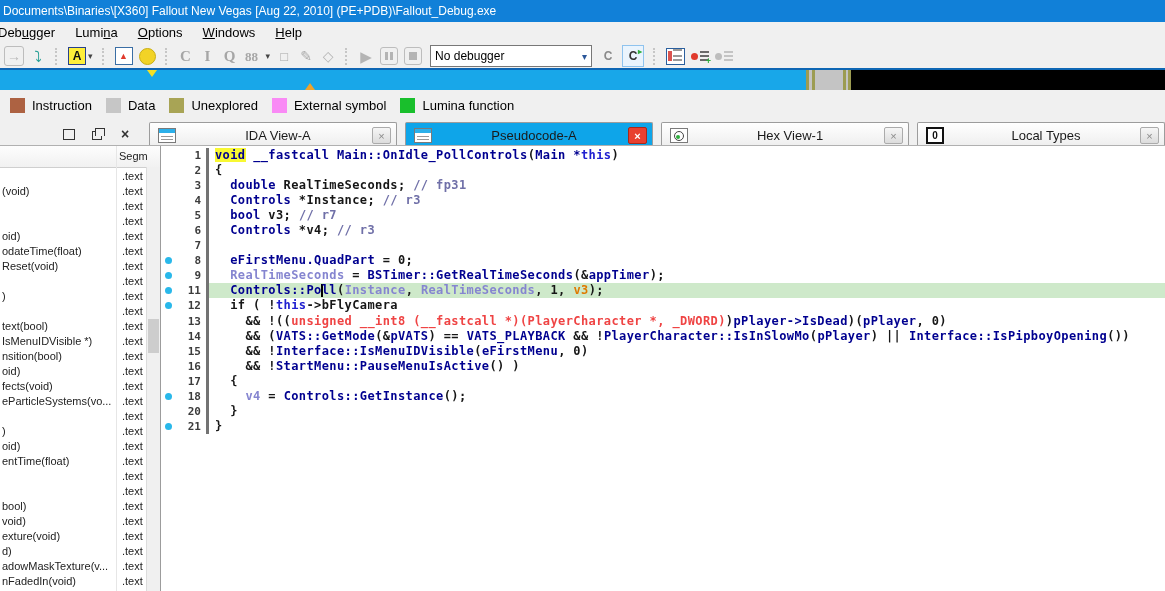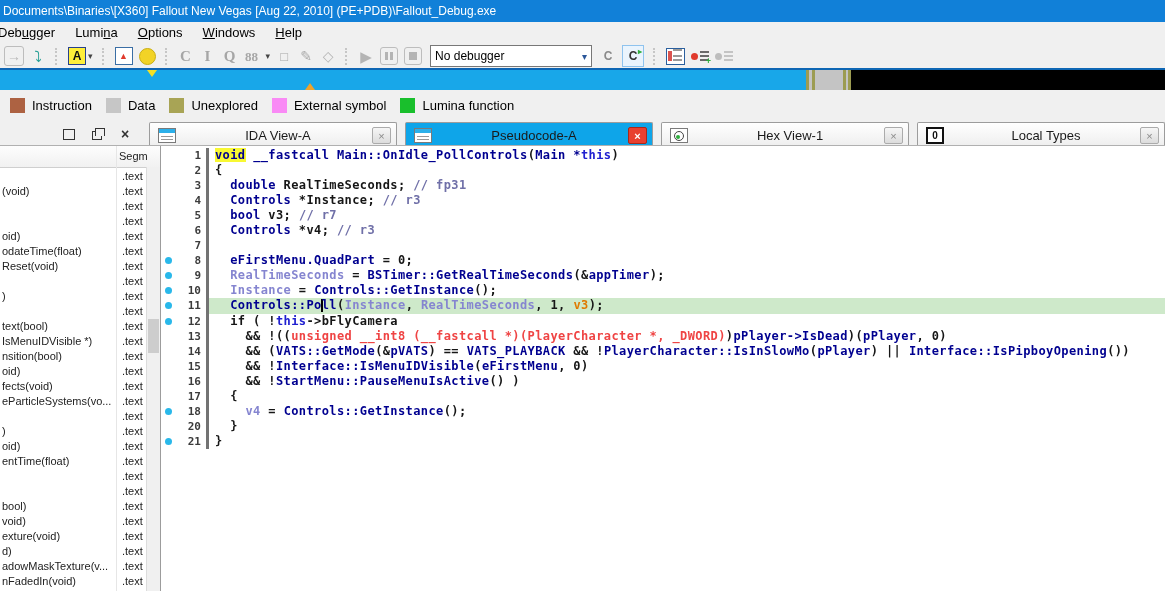--- a/index.html
+++ b/index.html
@@ -477,100 +477,91 @@
               <pre class="codetext"><span class="c0">  </span><span class="c2">RealTimeSeconds</span><span class="c0"> = </span><span class="c1">BSTimer::GetRealTimeSeconds</span><span class="c0">(&amp;</span><span class="c1">appTimer</span><span class="c0">);</span></pre>
             </span>
           </div>
-          <div class="crow">
+          <div class="crow hl">
             <span class="dotcol">
               <span class="bdot"></span>
             </span>
-            <span class="lnum">10</span>
-            <span class="codewrap">
-              <pre class="codetext"><span class="c0">  </span><span class="c2">Instance</span><span class="c0"> = </span><span class="c1">Controls::GetInstance</span><span class="c0">();</span></pre>
-            </span>
-          </div>
-          <div class="crow hl">
+            <span class="lnum">11</span>
+            <span class="codewrap">
+              <pre class="codetext"><span class="c1">  Controls::Po</span><span class="kursor"></span><span class="c1">ll</span><span class="c0">(</span><span class="c2">Instance</span><span class="c0">, </span><span class="c2">RealTimeSeconds</span><span class="c0">, 1, </span><span class="c4">v3</span><span class="c0">);</span></pre>
+            </span>
+          </div>
+          <div class="crow">
             <span class="dotcol">
               <span class="bdot"></span>
             </span>
-            <span class="lnum">11</span>
-            <span class="codewrap">
-              <pre class="codetext"><span class="c1">  Controls::Po</span><span class="kursor"></span><span class="c1">ll</span><span class="c0">(</span><span class="c2">Instance</span><span class="c0">, </span><span class="c2">RealTimeSeconds</span><span class="c0">, 1, </span><span class="c4">v3</span><span class="c0">);</span></pre>
+            <span class="lnum">12</span>
+            <span class="codewrap">
+              <pre class="codetext"><span class="c0">  if ( !</span><span class="c6">this</span><span class="c0">-&gt;bFlyCamera</span></pre>
+            </span>
+          </div>
+          <div class="crow">
+            <span class="dotcol">
+              <span class="bdot hidden"></span>
+            </span>
+            <span class="lnum">13</span>
+            <span class="codewrap">
+              <pre class="codetext"><span class="c0">    &amp;&amp; !((</span><span class="c5">unsigned __int8 (__fastcall *)(PlayerCharacter *, _DWORD)</span><span class="c0">)</span><span class="c1">pPlayer-&gt;IsDead</span><span class="c0">)(</span><span class="c1">pPlayer</span><span class="c0">, 0)</span></pre>
+            </span>
+          </div>
+          <div class="crow">
+            <span class="dotcol">
+              <span class="bdot hidden"></span>
+            </span>
+            <span class="lnum">14</span>
+            <span class="codewrap">
+              <pre class="codetext"><span class="c0">    &amp;&amp; (</span><span class="c1">VATS::GetMode</span><span class="c0">(&amp;</span><span class="c1">pVATS</span><span class="c0">) == </span><span class="c1">VATS_PLAYBACK</span><span class="c0"> &amp;&amp; !</span><span class="c1">PlayerCharacter::IsInSlowMo</span><span class="c0">(</span><span class="c1">pPlayer</span><span class="c0">) || </span><span class="c1">Interface::IsPipboyOpening</span><span class="c0">())</span></pre>
+            </span>
+          </div>
+          <div class="crow">
+            <span class="dotcol">
+              <span class="bdot hidden"></span>
+            </span>
+            <span class="lnum">15</span>
+            <span class="codewrap">
+              <pre class="codetext"><span class="c0">    &amp;&amp; !</span><span class="c1">Interface::IsMenuIDVisible</span><span class="c0">(</span><span class="c1">eFirstMenu</span><span class="c0">, 0)</span></pre>
+            </span>
+          </div>
+          <div class="crow">
+            <span class="dotcol">
+              <span class="bdot hidden"></span>
+            </span>
+            <span class="lnum">16</span>
+            <span class="codewrap">
+              <pre class="codetext"><span class="c0">    &amp;&amp; !</span><span class="c1">StartMenu::PauseMenuIsActive</span><span class="c0">() )</span></pre>
+            </span>
+          </div>
+          <div class="crow">
+            <span class="dotcol">
+              <span class="bdot hidden"></span>
+            </span>
+            <span class="lnum">17</span>
+            <span class="codewrap">
+              <pre class="codetext"><span class="c0">  {</span></pre>
             </span>
           </div>
           <div class="crow">
             <span class="dotcol">
               <span class="bdot"></span>
             </span>
-            <span class="lnum">12</span>
-            <span class="codewrap">
-              <pre class="codetext"><span class="c0">  if ( !</span><span class="c6">this</span><span class="c0">-&gt;bFlyCamera</span></pre>
-            </span>
-          </div>
-          <div class="crow">
-            <span class="dotcol">
-              <span class="bdot hidden"></span>
-            </span>
-            <span class="lnum">13</span>
-            <span class="codewrap">
-              <pre class="codetext"><span class="c0">    &amp;&amp; !((</span><span class="c5">unsigned __int8 (__fastcall *)(PlayerCharacter *, _DWORD)</span><span class="c0">)</span><span class="c1">pPlayer-&gt;IsDead</span><span class="c0">)(</span><span class="c1">pPlayer</span><span class="c0">, 0)</span></pre>
-            </span>
-          </div>
-          <div class="crow">
-            <span class="dotcol">
-              <span class="bdot hidden"></span>
-            </span>
-            <span class="lnum">14</span>
-            <span class="codewrap">
-              <pre class="codetext"><span class="c0">    &amp;&amp; (</span><span class="c1">VATS::GetMode</span><span class="c0">(&amp;</span><span class="c1">pVATS</span><span class="c0">) == </span><span class="c1">VATS_PLAYBACK</span><span class="c0"> &amp;&amp; !</span><span class="c1">PlayerCharacter::IsInSlowMo</span><span class="c0">(</span><span class="c1">pPlayer</span><span class="c0">) || </span><span class="c1">Interface::IsPipboyOpening</span><span class="c0">())</span></pre>
-            </span>
-          </div>
-          <div class="crow">
-            <span class="dotcol">
-              <span class="bdot hidden"></span>
-            </span>
-            <span class="lnum">15</span>
-            <span class="codewrap">
-              <pre class="codetext"><span class="c0">    &amp;&amp; !</span><span class="c1">Interface::IsMenuIDVisible</span><span class="c0">(</span><span class="c1">eFirstMenu</span><span class="c0">, 0)</span></pre>
-            </span>
-          </div>
-          <div class="crow">
-            <span class="dotcol">
-              <span class="bdot hidden"></span>
-            </span>
-            <span class="lnum">16</span>
-            <span class="codewrap">
-              <pre class="codetext"><span class="c0">    &amp;&amp; !</span><span class="c1">StartMenu::PauseMenuIsActive</span><span class="c0">() )</span></pre>
-            </span>
-          </div>
-          <div class="crow">
-            <span class="dotcol">
-              <span class="bdot hidden"></span>
-            </span>
-            <span class="lnum">17</span>
-            <span class="codewrap">
-              <pre class="codetext"><span class="c0">  {</span></pre>
+            <span class="lnum">18</span>
+            <span class="codewrap">
+              <pre class="codetext"><span class="c0">    </span><span class="c2">v4</span><span class="c0"> = </span><span class="c1">Controls::GetInstance</span><span class="c0">();</span></pre>
+            </span>
+          </div>
+          <div class="crow">
+            <span class="dotcol">
+              <span class="bdot hidden"></span>
+            </span>
+            <span class="lnum">20</span>
+            <span class="codewrap">
+              <pre class="codetext"><span class="c0">  }</span></pre>
             </span>
           </div>
           <div class="crow">
             <span class="dotcol">
               <span class="bdot"></span>
             </span>
-            <span class="lnum">18</span>
-            <span class="codewrap">
-              <pre class="codetext"><span class="c0">    </span><span class="c2">v4</span><span class="c0"> = </span><span class="c1">Controls::GetInstance</span><span class="c0">();</span></pre>
-            </span>
-          </div>
-          <div class="crow">
-            <span class="dotcol">
-              <span class="bdot hidden"></span>
-            </span>
-            <span class="lnum">20</span>
-            <span class="codewrap">
-              <pre class="codetext"><span class="c0">  }</span></pre>
-            </span>
-          </div>
-          <div class="crow">
-            <span class="dotcol">
-              <span class="bdot"></span>
-            </span>
             <span class="lnum">21</span>
             <span class="codewrap">
               <pre class="codetext"><span class="c0">}</span></pre>

